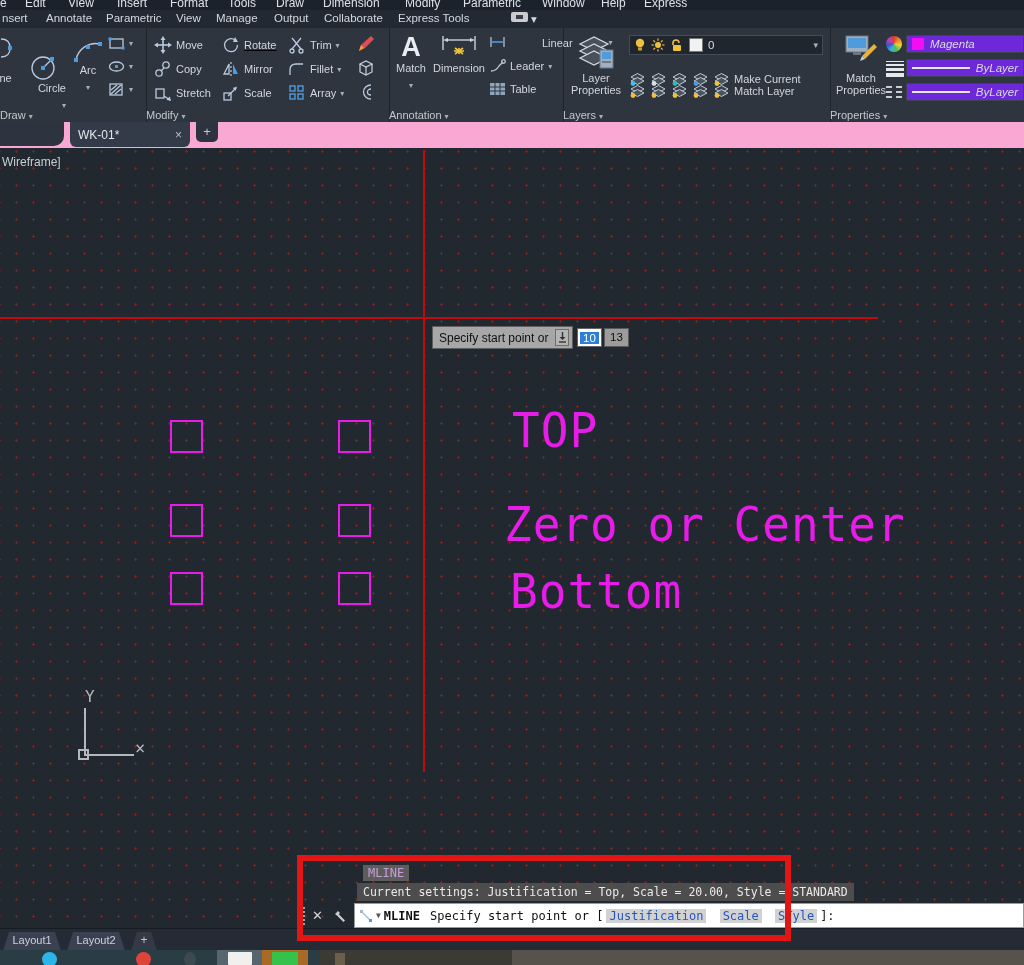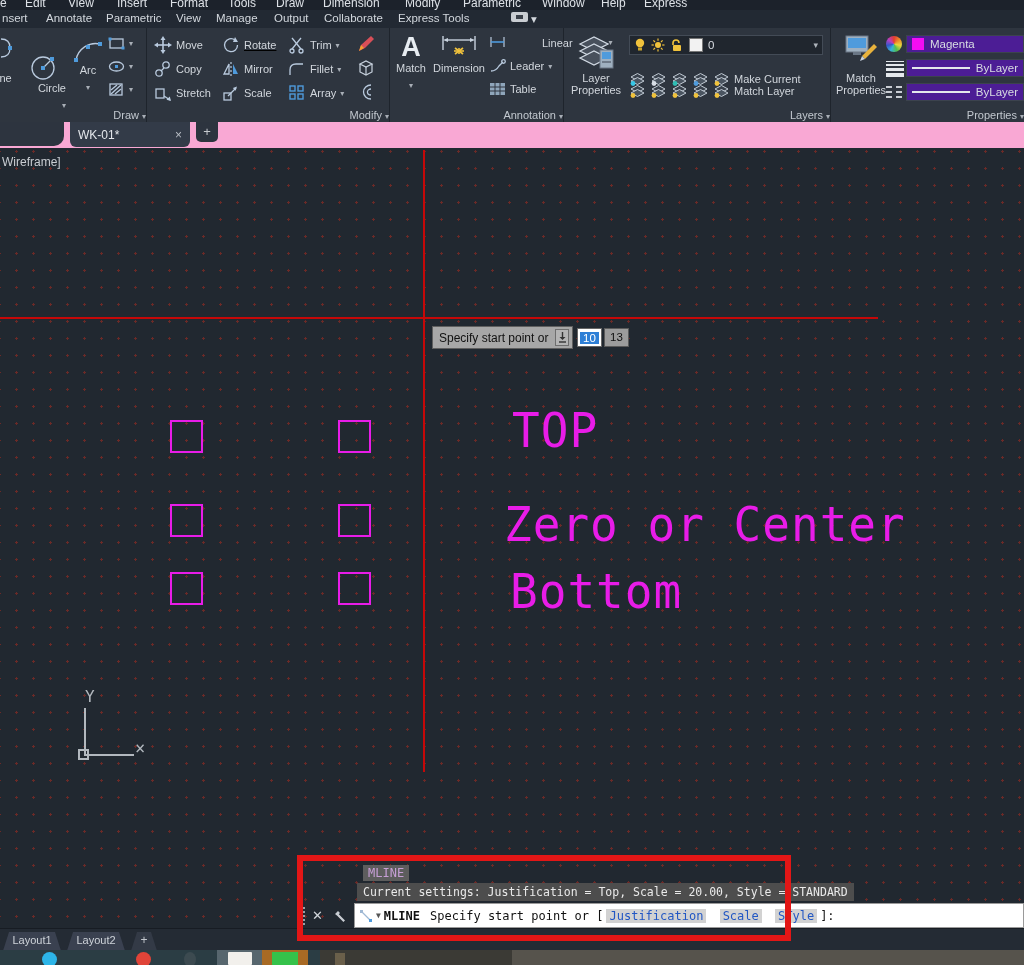--- a/index.html
+++ b/index.html
@@ -38,8 +38,8 @@
   .layer-name{font-size:11.5px;color:#d8dce2;}
   .mini-row{position:absolute;display:flex;align-items:center;gap:4px;}
   
-  .psel{position:absolute;left:76px;width:118px;height:18px;background:#4c1d95;border:1px solid #3c434e;
-        display:flex;align-items:center;gap:6px;padding:0 5px;box-sizing:border-box;font-size:11.5px;color:#d8dce2;}
+  .psel{position:absolute;left:76px;width:118px;height:18px;background:#6d28d9;border:1px solid #3c434e;
+        display:flex;align-items:center;gap:6px;padding:0 5px;box-sizing:border-box;font-size:11.5px;color:#d8dce2;font-style:italic;}
   .swatch-magenta{width:12px;height:12px;background:#f30df3;}
   .bylayer-line{flex:1;height:2px;background:#e4e8ec;}
   .colorwheel{width:16px;height:16px;border-radius:50%;

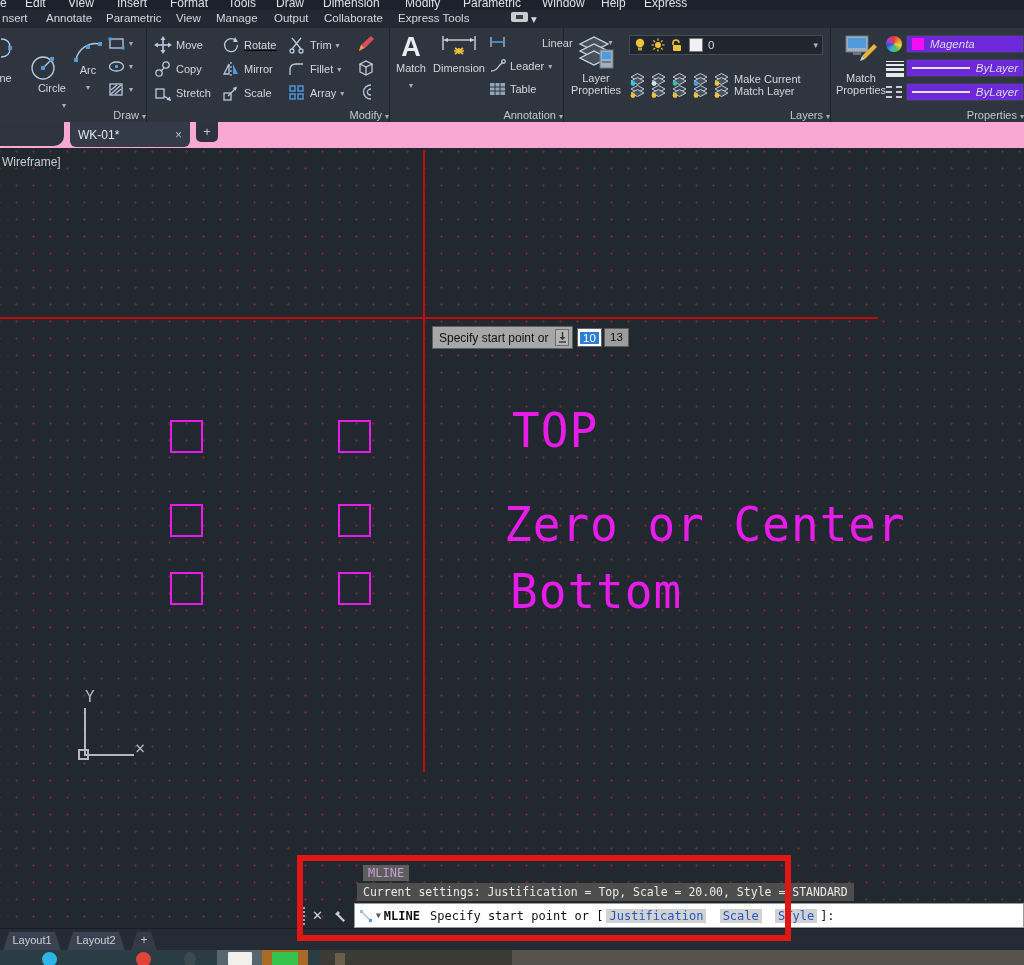--- a/index.html
+++ b/index.html
@@ -19,7 +19,7 @@
   
   #ribbon{left:0;top:28px;width:1024px;height:94px;background:#2e353f;z-index:30;border-bottom:1px solid #1a1f26;}
   .panel{position:absolute;top:0;height:94px;border-right:1px solid #1e242c;}
-  .plabel{position:absolute;bottom:1px;left:0;right:0;text-align:right;font-size:11px;color:#c2c8cf;}
+  .plabel{position:absolute;bottom:1px;left:0;right:0;text-align:left;font-size:11px;color:#c2c8cf;}
   .plabel b{font-weight:normal;font-size:8px;color:#a8aeb6;margin-left:3px;}
   .tool-label{font-size:11px;color:#d2d7dd;white-space:nowrap;}
   .dd{font-size:8px;color:#a8aeb6;}

